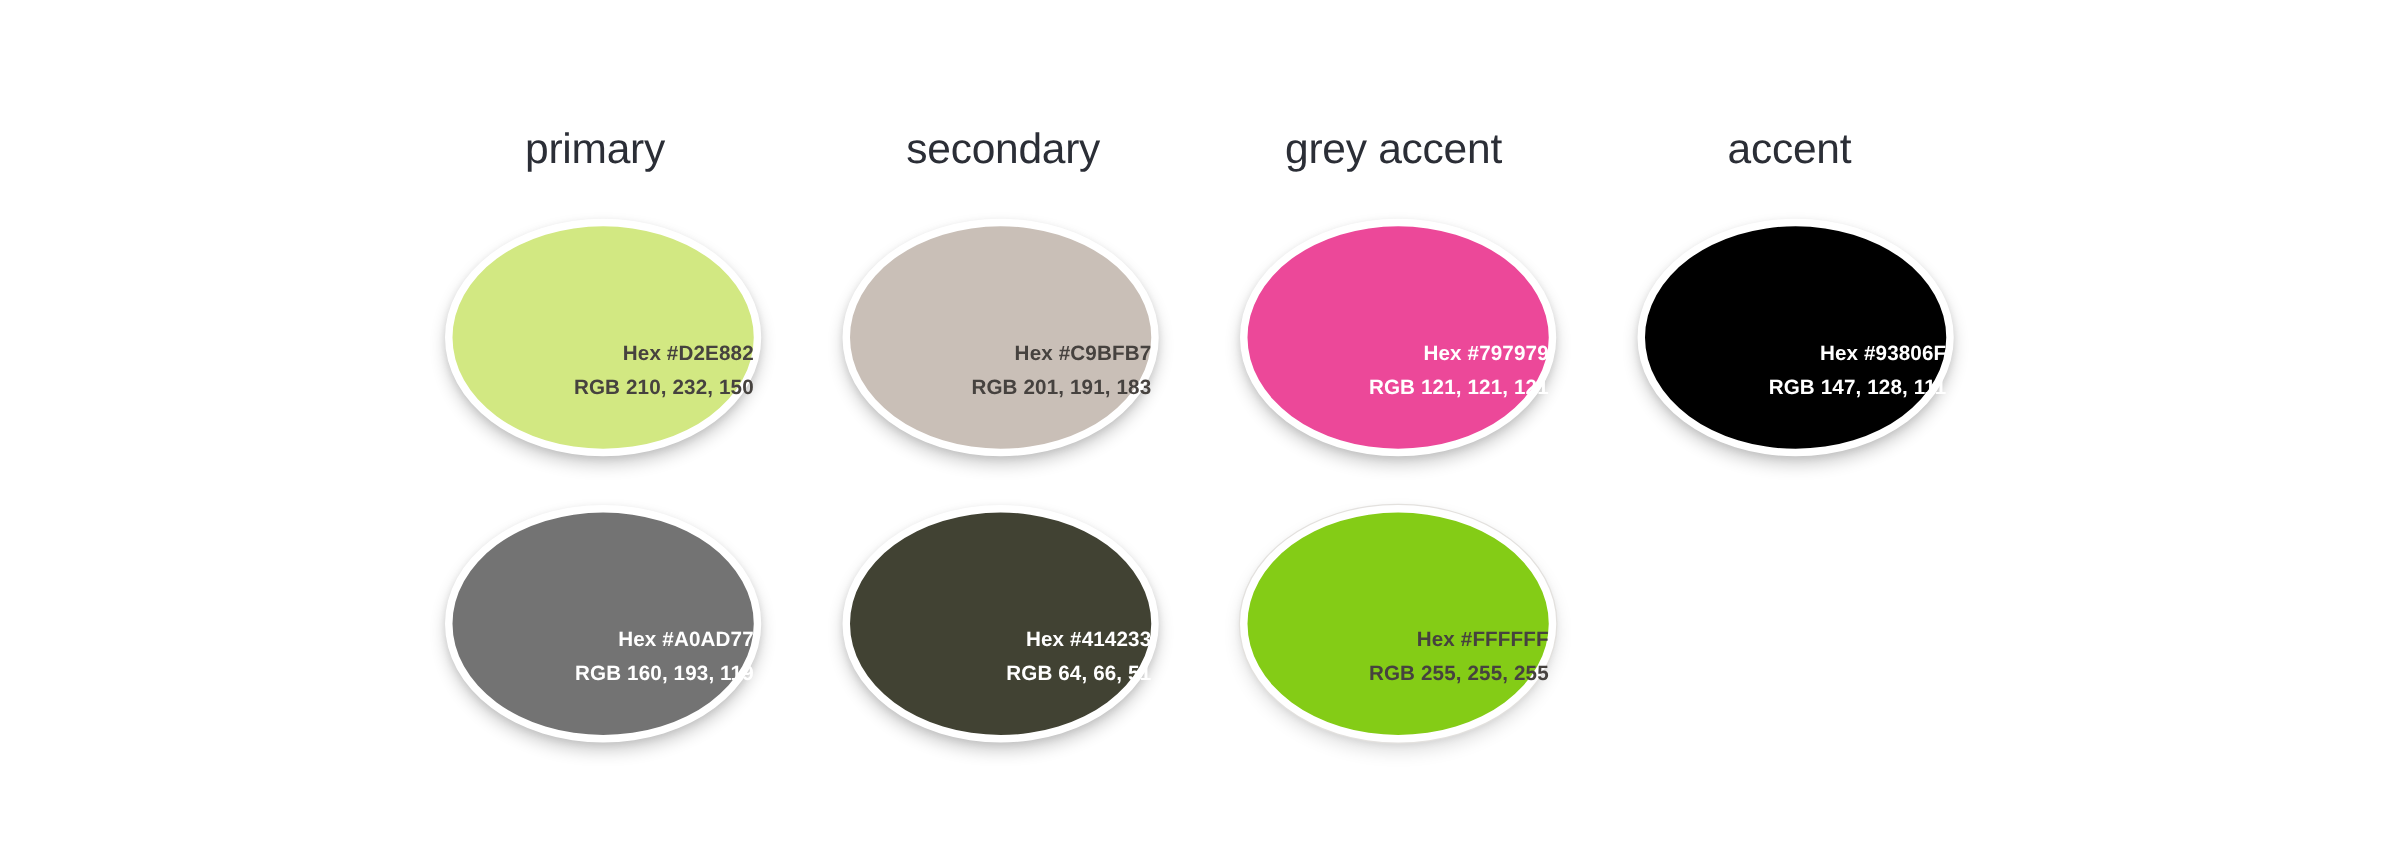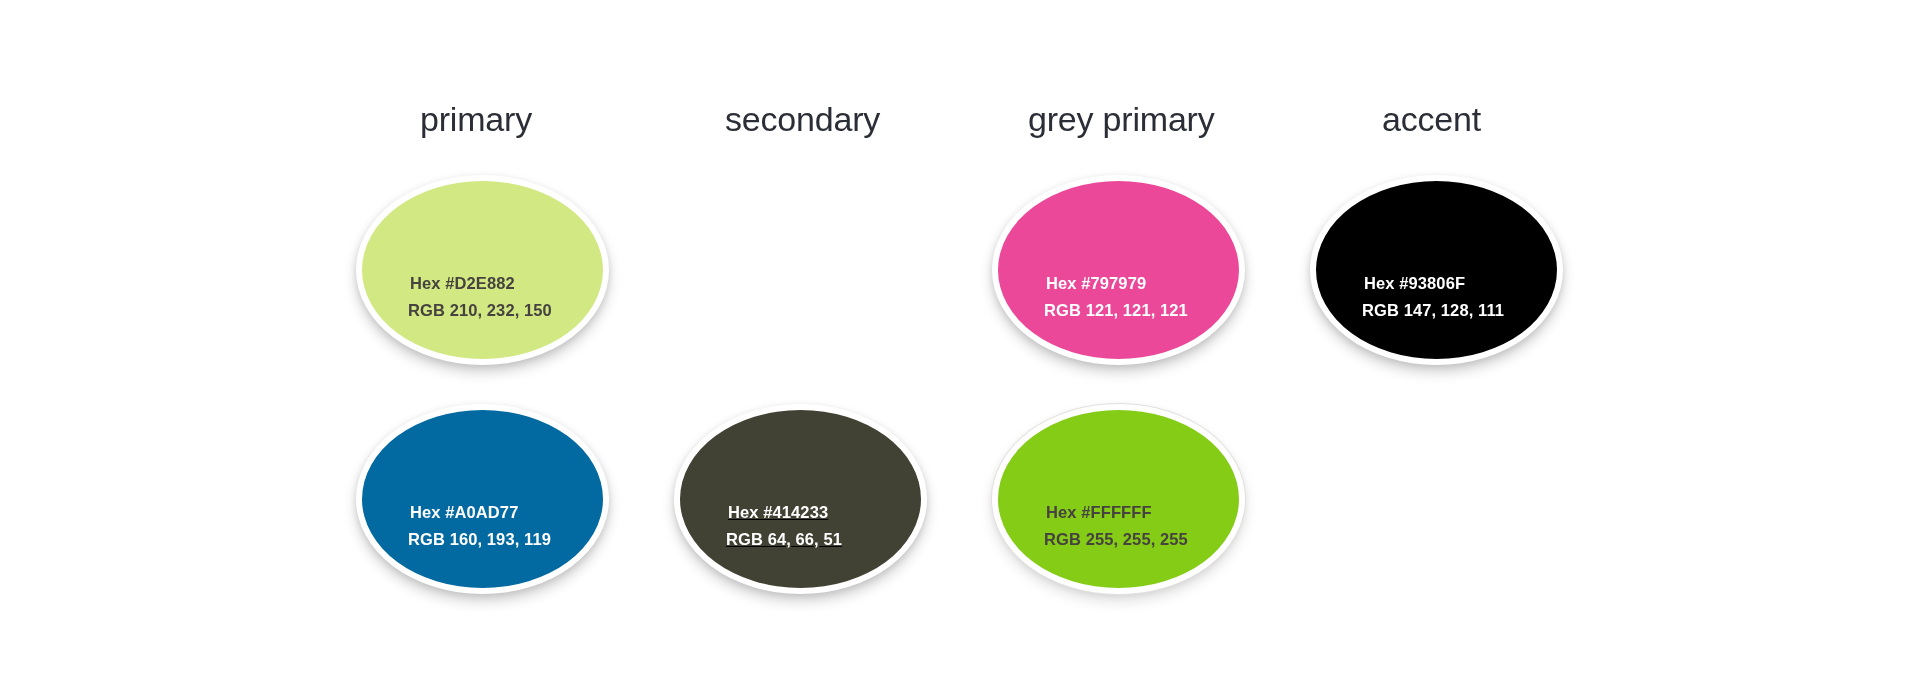--- a/index.html
+++ b/index.html
@@ -114,7 +114,7 @@
   <div class="heading-row">
     <div class="column-heading col-0">primary</div>
     <div class="column-heading col-1">secondary</div>
-    <div class="column-heading col-2">grey primary</div>
+    <div class="column-heading col-2">grey accent</div>
     <div class="column-heading col-3">accent</div>
   </div>
 

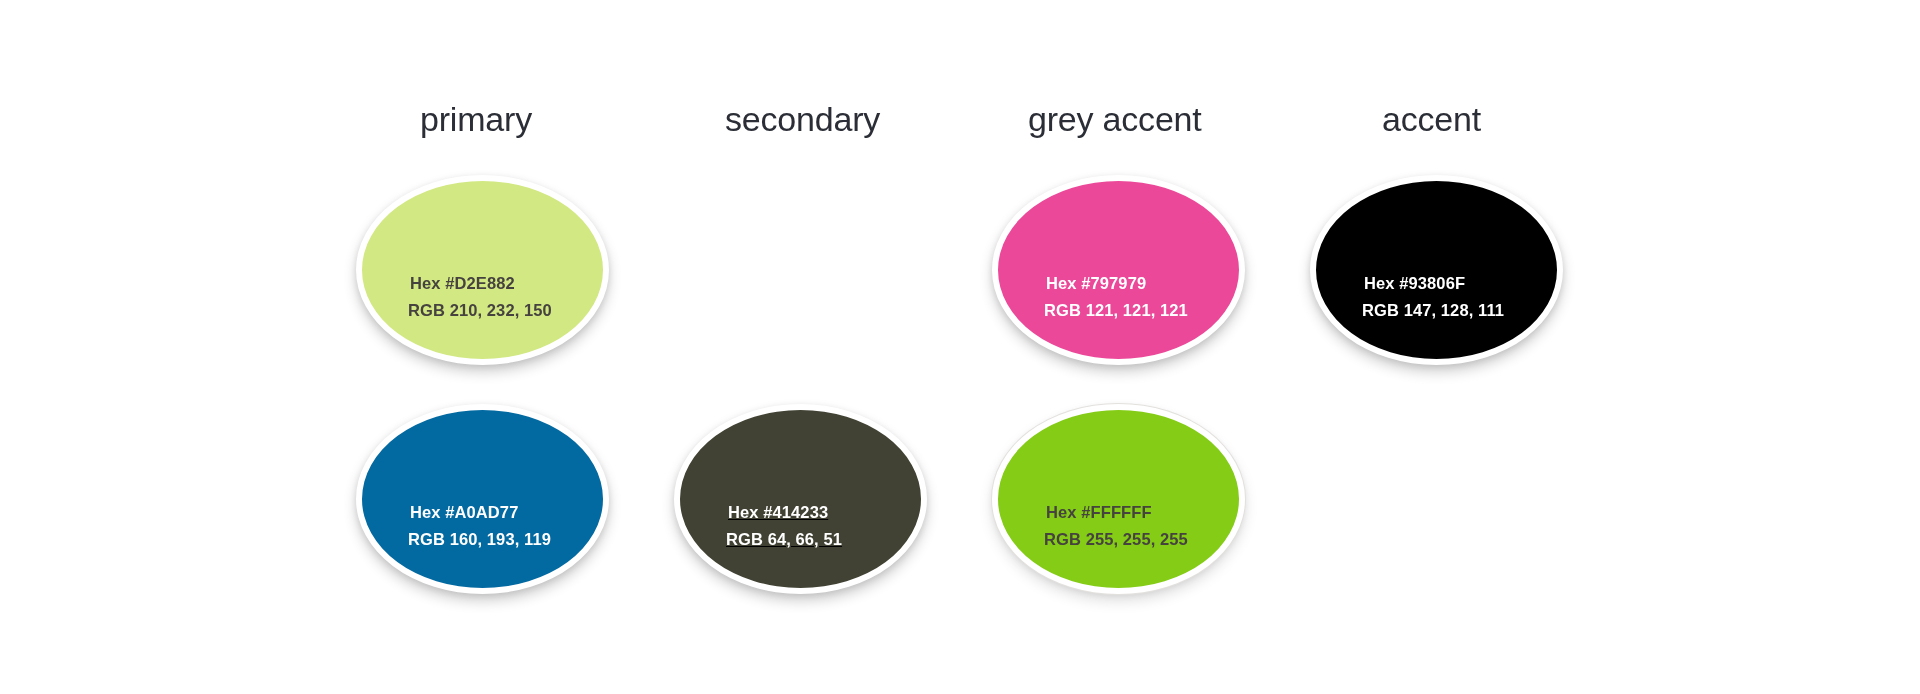--- a/index.html
+++ b/index.html
@@ -68,7 +68,7 @@
                 0 2px 6px rgba(0,0,0,0.09);
     display: flex;
     flex-direction: column;
-    align-items: flex-start;
+    align-items: flex-end;
     justify-content: center;
     padding-top: 54px;
     padding-left: 46px;

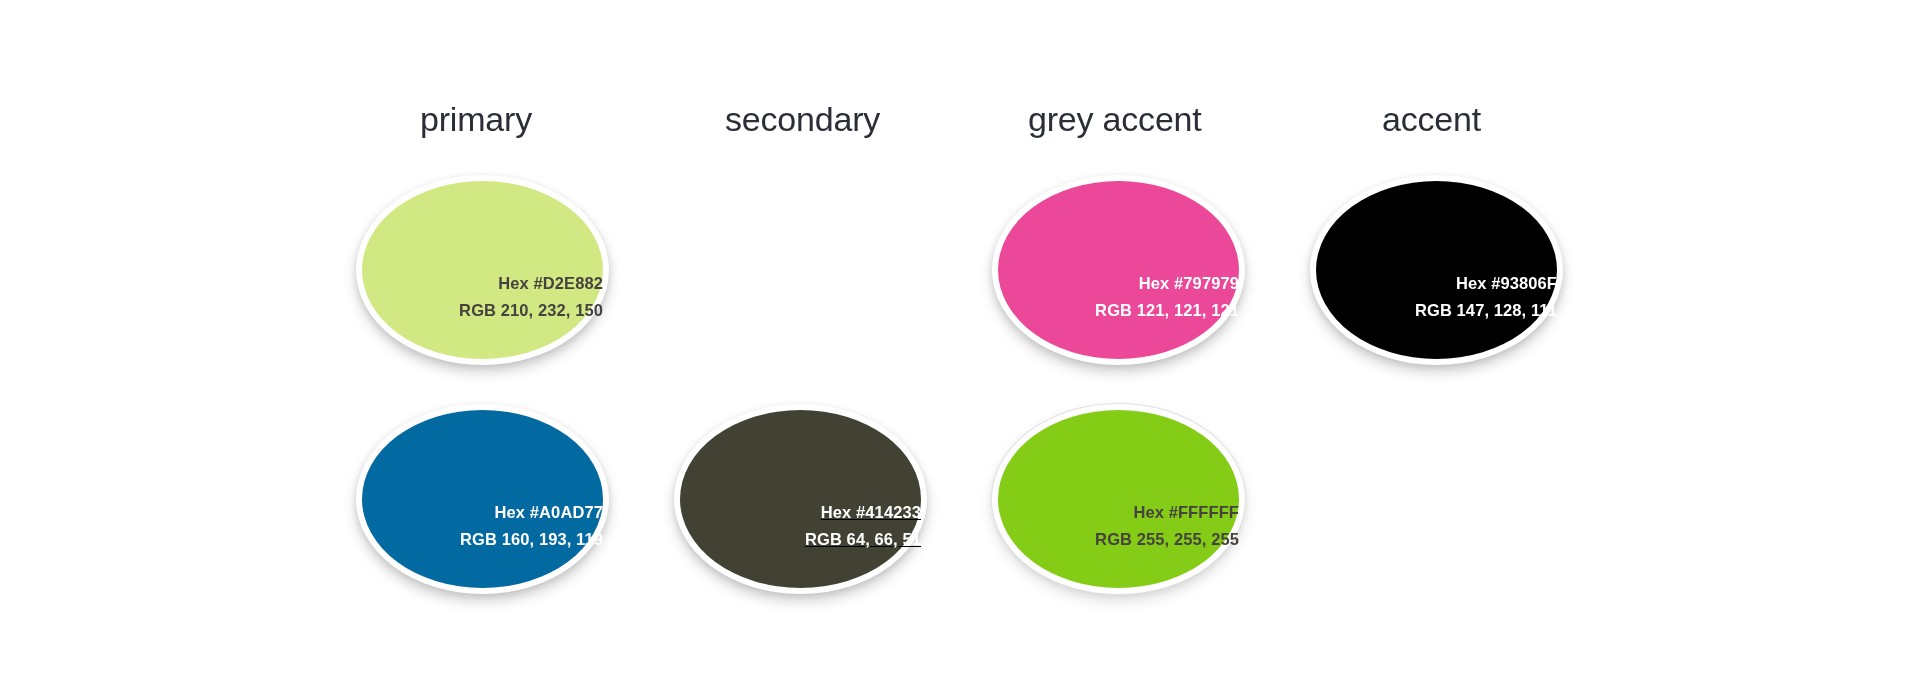--- a/index.html
+++ b/index.html
@@ -125,6 +125,10 @@
       <div class="swatch-line rgb-line text-dark">RGB 210, 232, 150</div>
     </div>
 
+    <div class="swatch pos-r0c1" style="background-color: rgb(201, 191, 183);">
+      <div class="swatch-line hex-line text-dark">Hex  #C9BFB7</div>
+      <div class="swatch-line rgb-line text-dark">RGB 201, 191, 183</div>
+    </div>
 
     <div class="swatch pos-r0c2" style="background-color: #ec4899;">
       <div class="swatch-line hex-line text-light">Hex  #797979</div>

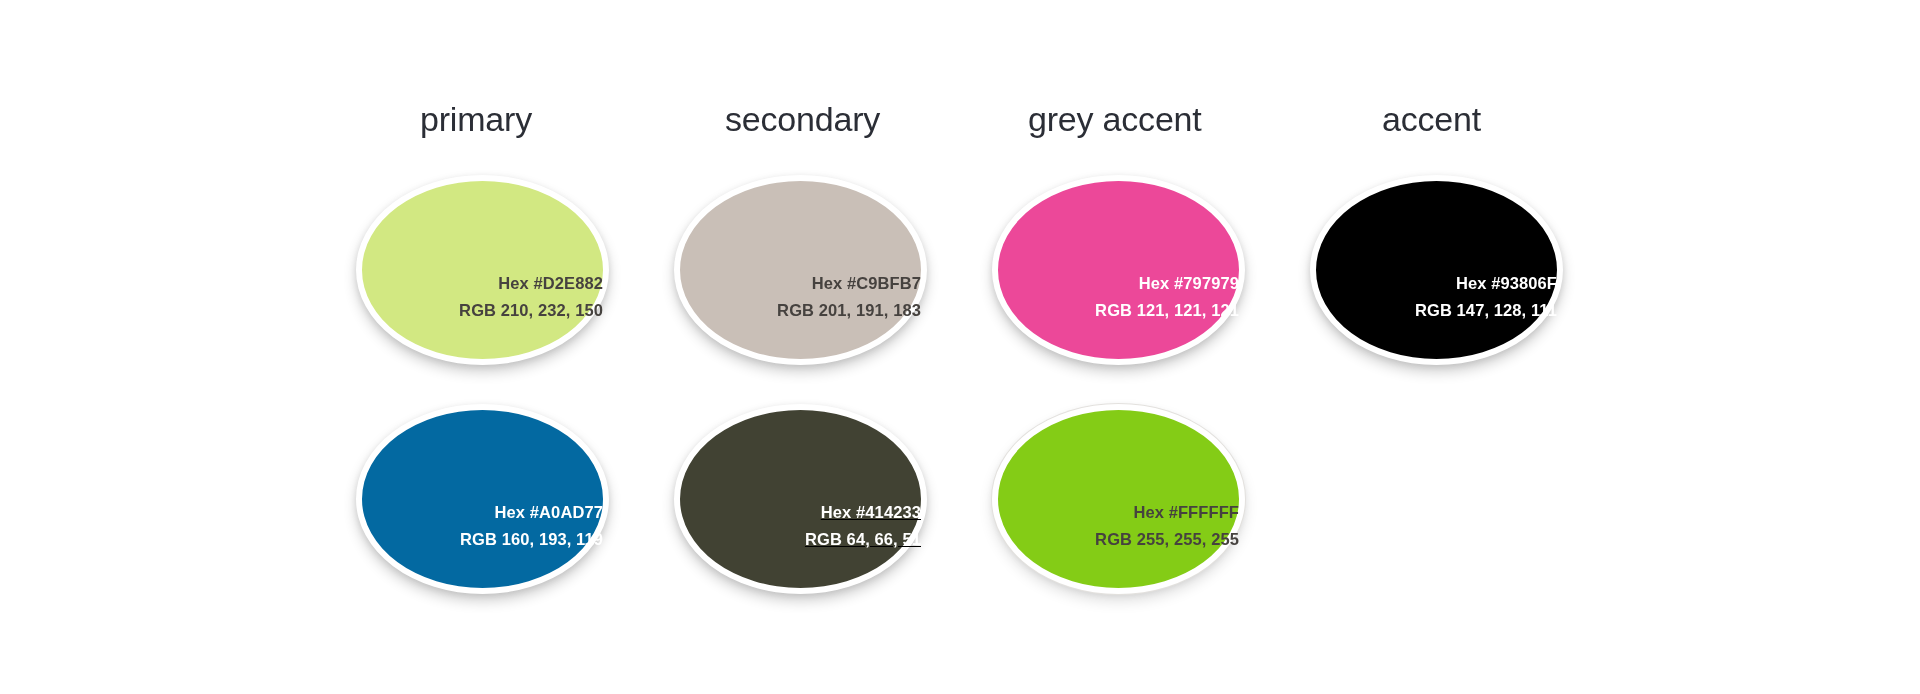--- a/index.html
+++ b/index.html
@@ -140,7 +140,7 @@
       <div class="swatch-line rgb-line text-light">RGB 147, 128, 111</div>
     </div>
 
-    <div class="swatch pos-r1c0" style="background-color: #0369a1;">
+    <div class="swatch pos-r1c0" style="background-color: #737373;">
       <div class="swatch-line hex-line text-light">Hex  #A0AD77</div>
       <div class="swatch-line rgb-line text-light">RGB 160, 193, 119</div>
     </div>

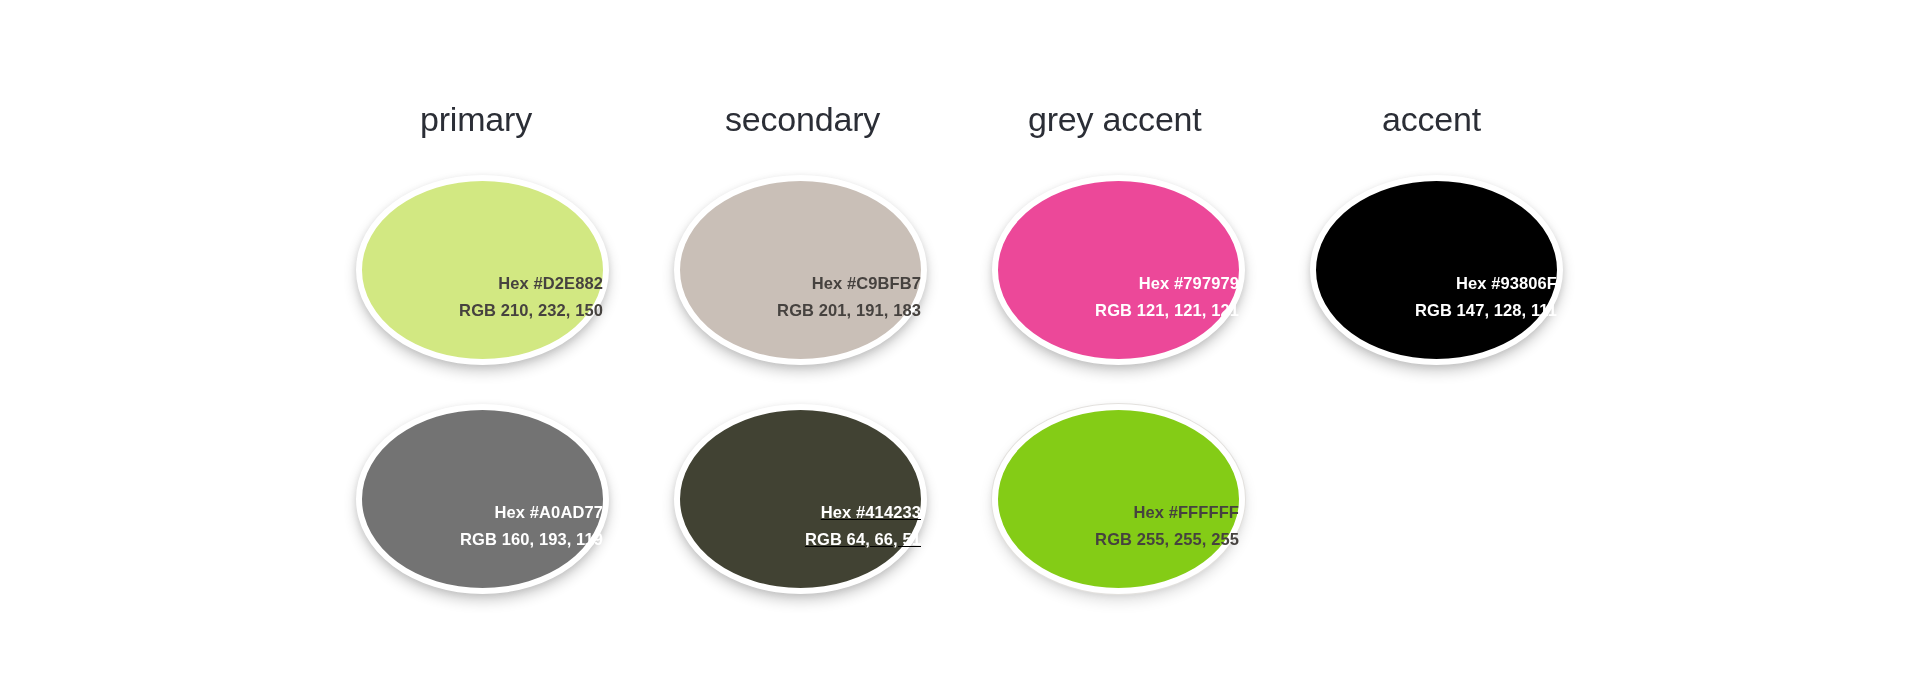--- a/index.html
+++ b/index.html
@@ -103,7 +103,7 @@
 
   
   .pos-r1c0 { left: 356px; top: 404px; }
-  .pos-r1c1 { left: 674px; top: 404px; text-decoration: underline; }
+  .pos-r1c1 { left: 674px; top: 404px; }
   .pos-r1c2 { left: 992px; top: 404px; }
 </style>
 </head>

